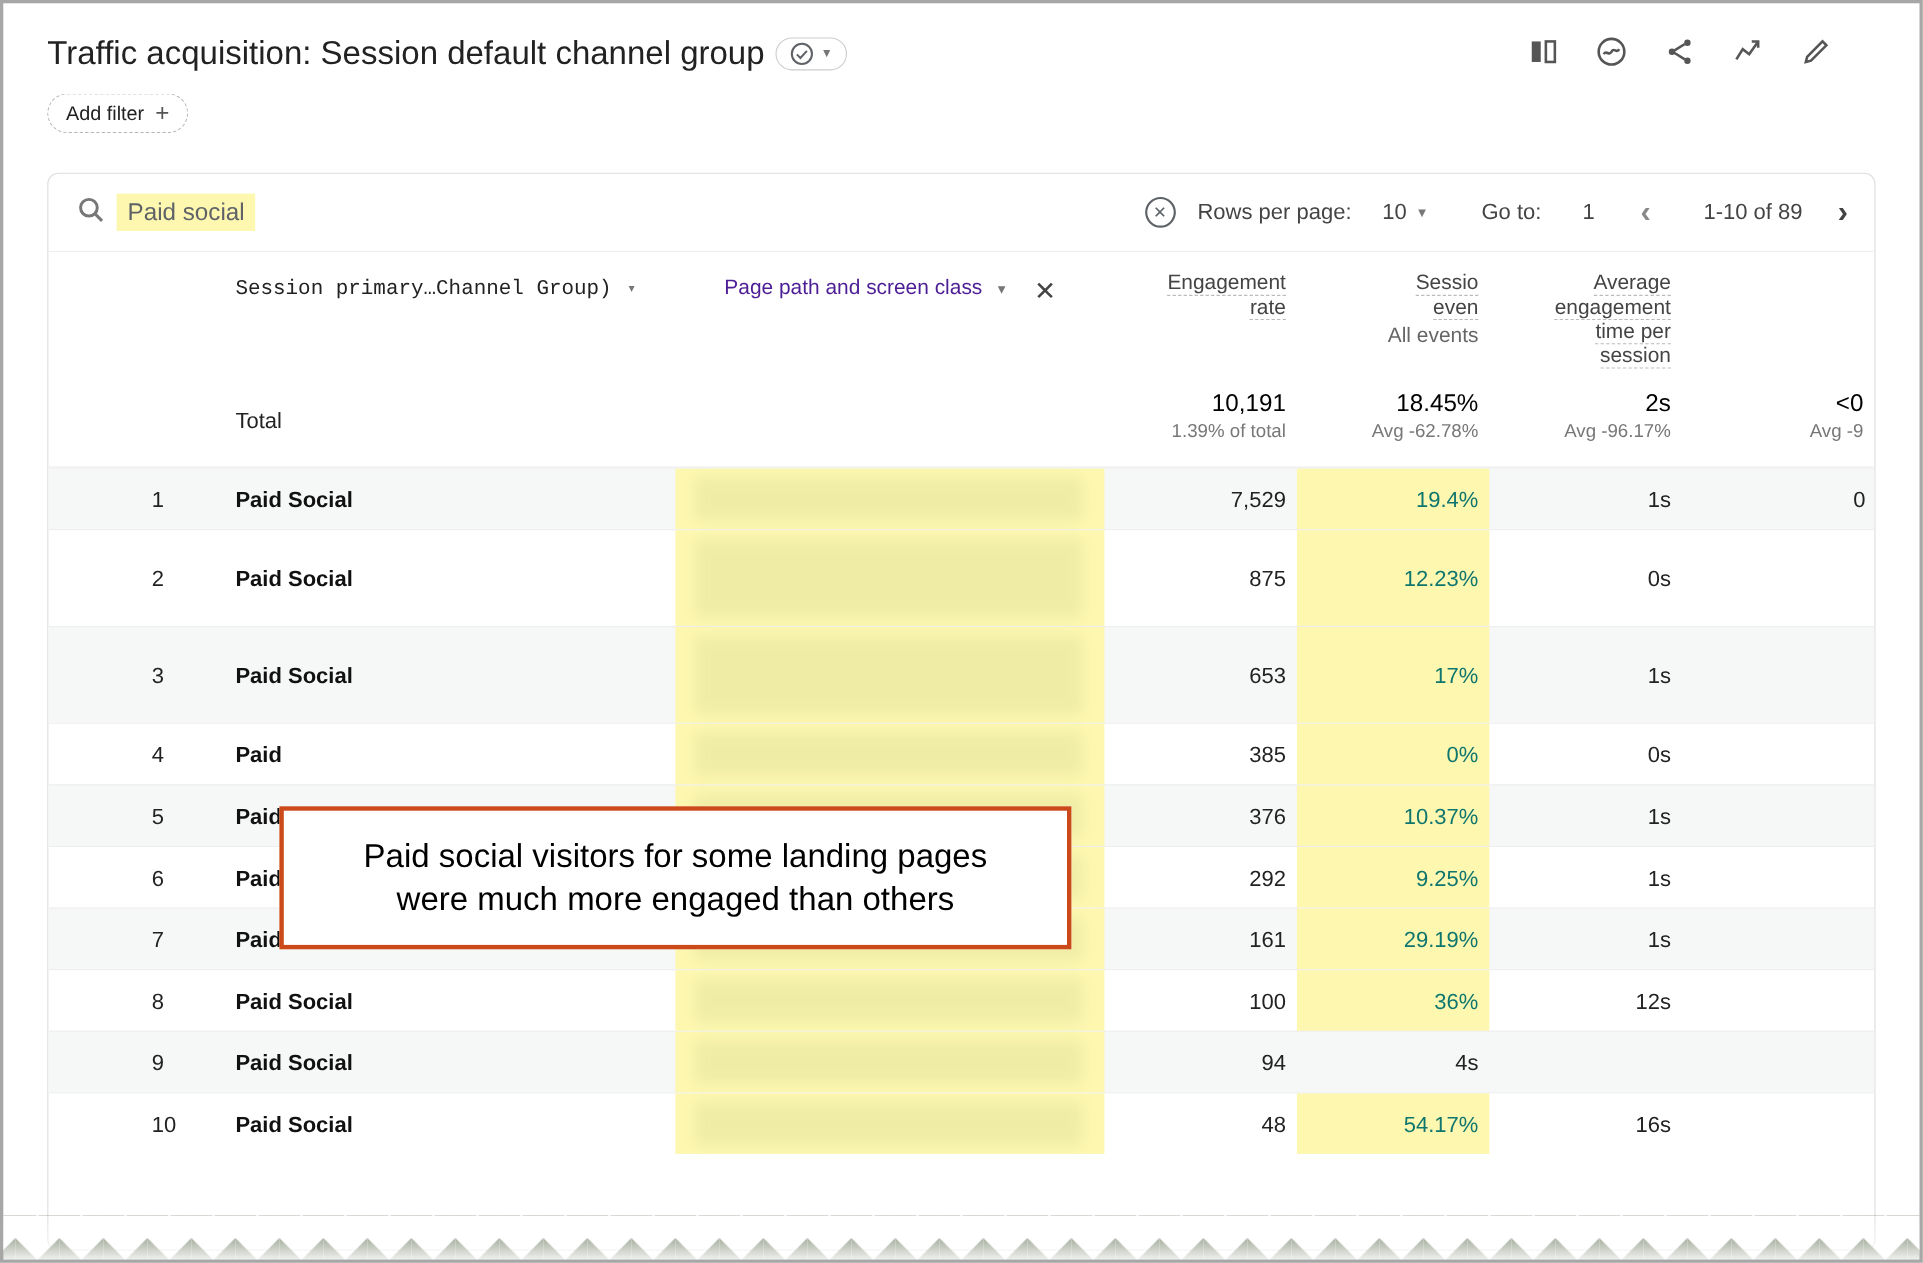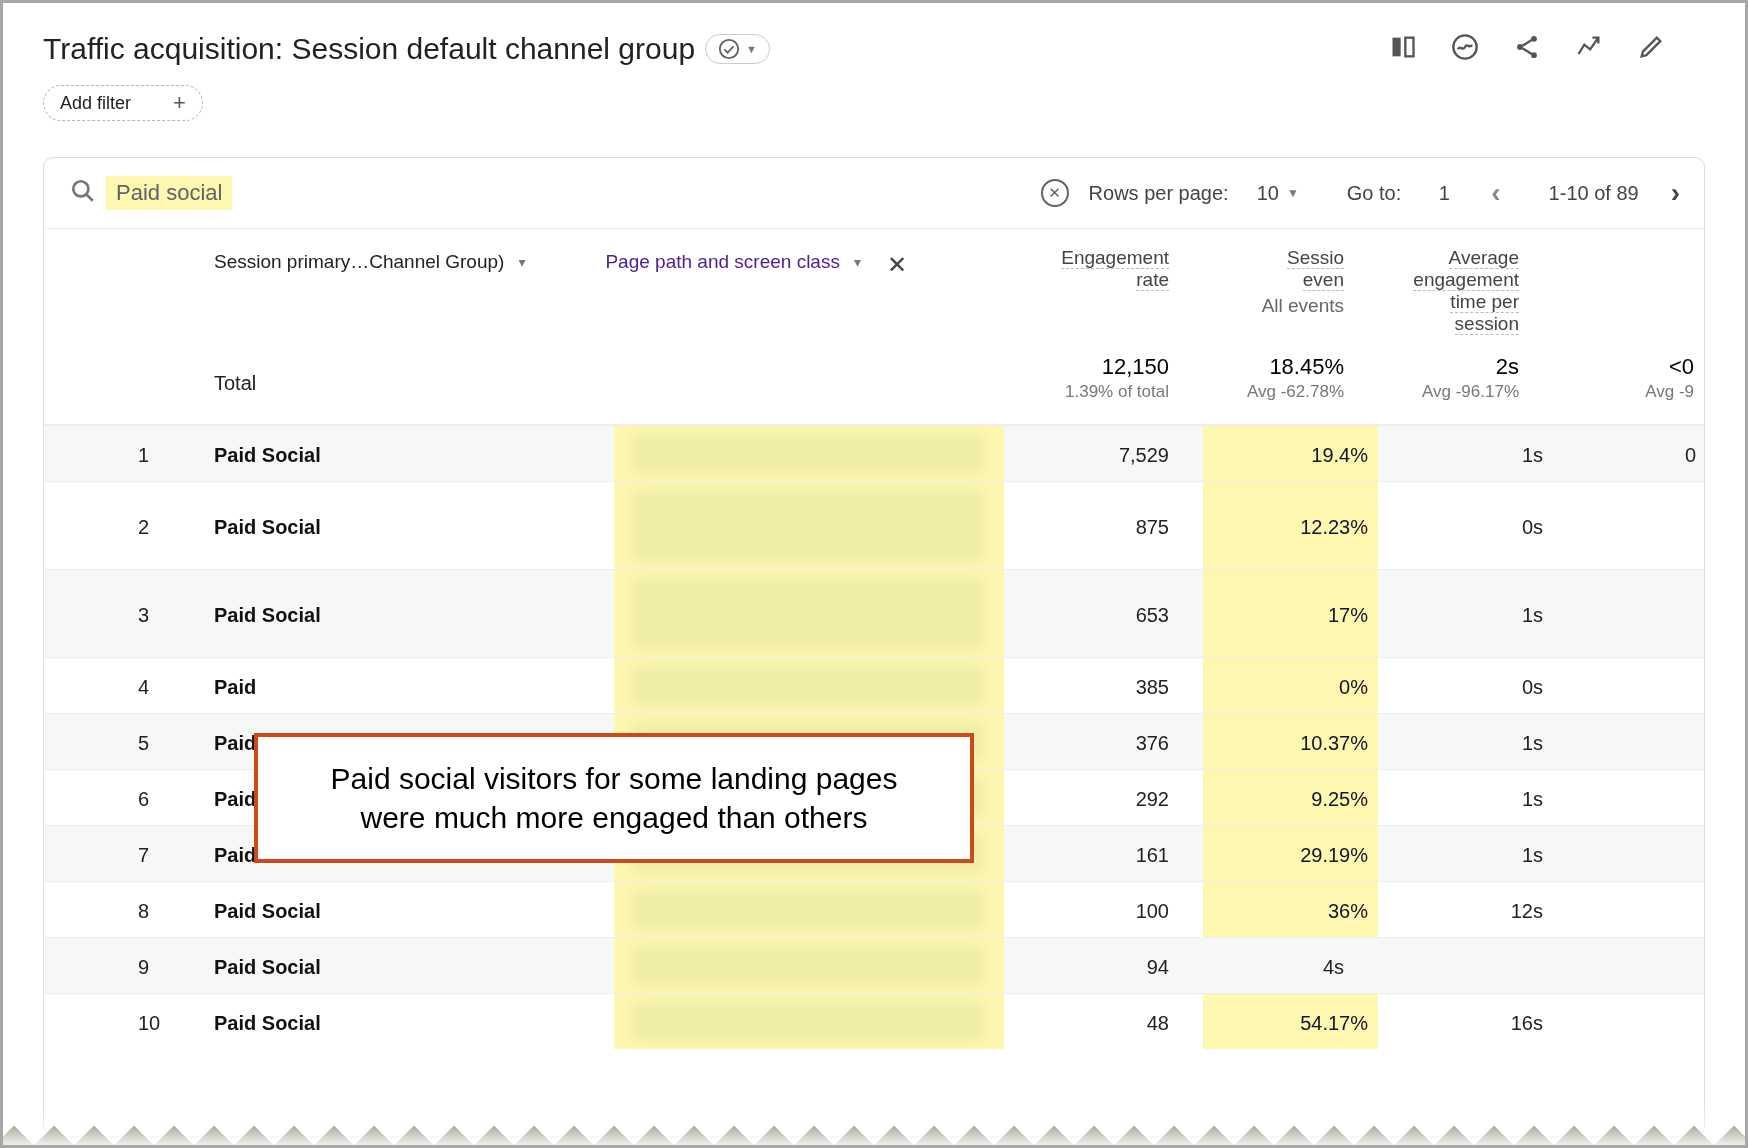--- a/index.html
+++ b/index.html
@@ -16,7 +16,7 @@
   .top-icons { margin-left:auto; display:flex; gap:34px; align-items:center; color:#555; padding-right:40px;}
   .top-icons svg { width:28px; height:28px; stroke:#555; fill:none; stroke-width:2; }
   
-  .add-filter { display:inline-flex; align-items:center; border:1px dashed #b6b6b6; border-radius:20px; padding:6px 16px; margin-top:16px; color:#222; font-size:18px; font-weight:500; cursor:pointer;gap:32px;}
+  .add-filter { display:inline-flex; align-items:center; border:1px dashed #b6b6b6; border-radius:20px; padding:6px 16px; margin-top:16px; color:#222; font-size:18px; font-weight:500; cursor:pointer;}
   .add-filter-plus { font-size:22px; margin-left:10px; color:#555; line-height:1;}
   
   .card { margin:36px 40px 0 40px; background:#fff; border:1px solid #ddd; border-radius:10px; padding:18px 0 0 0; overflow:hidden; height:980px; position:relative;}

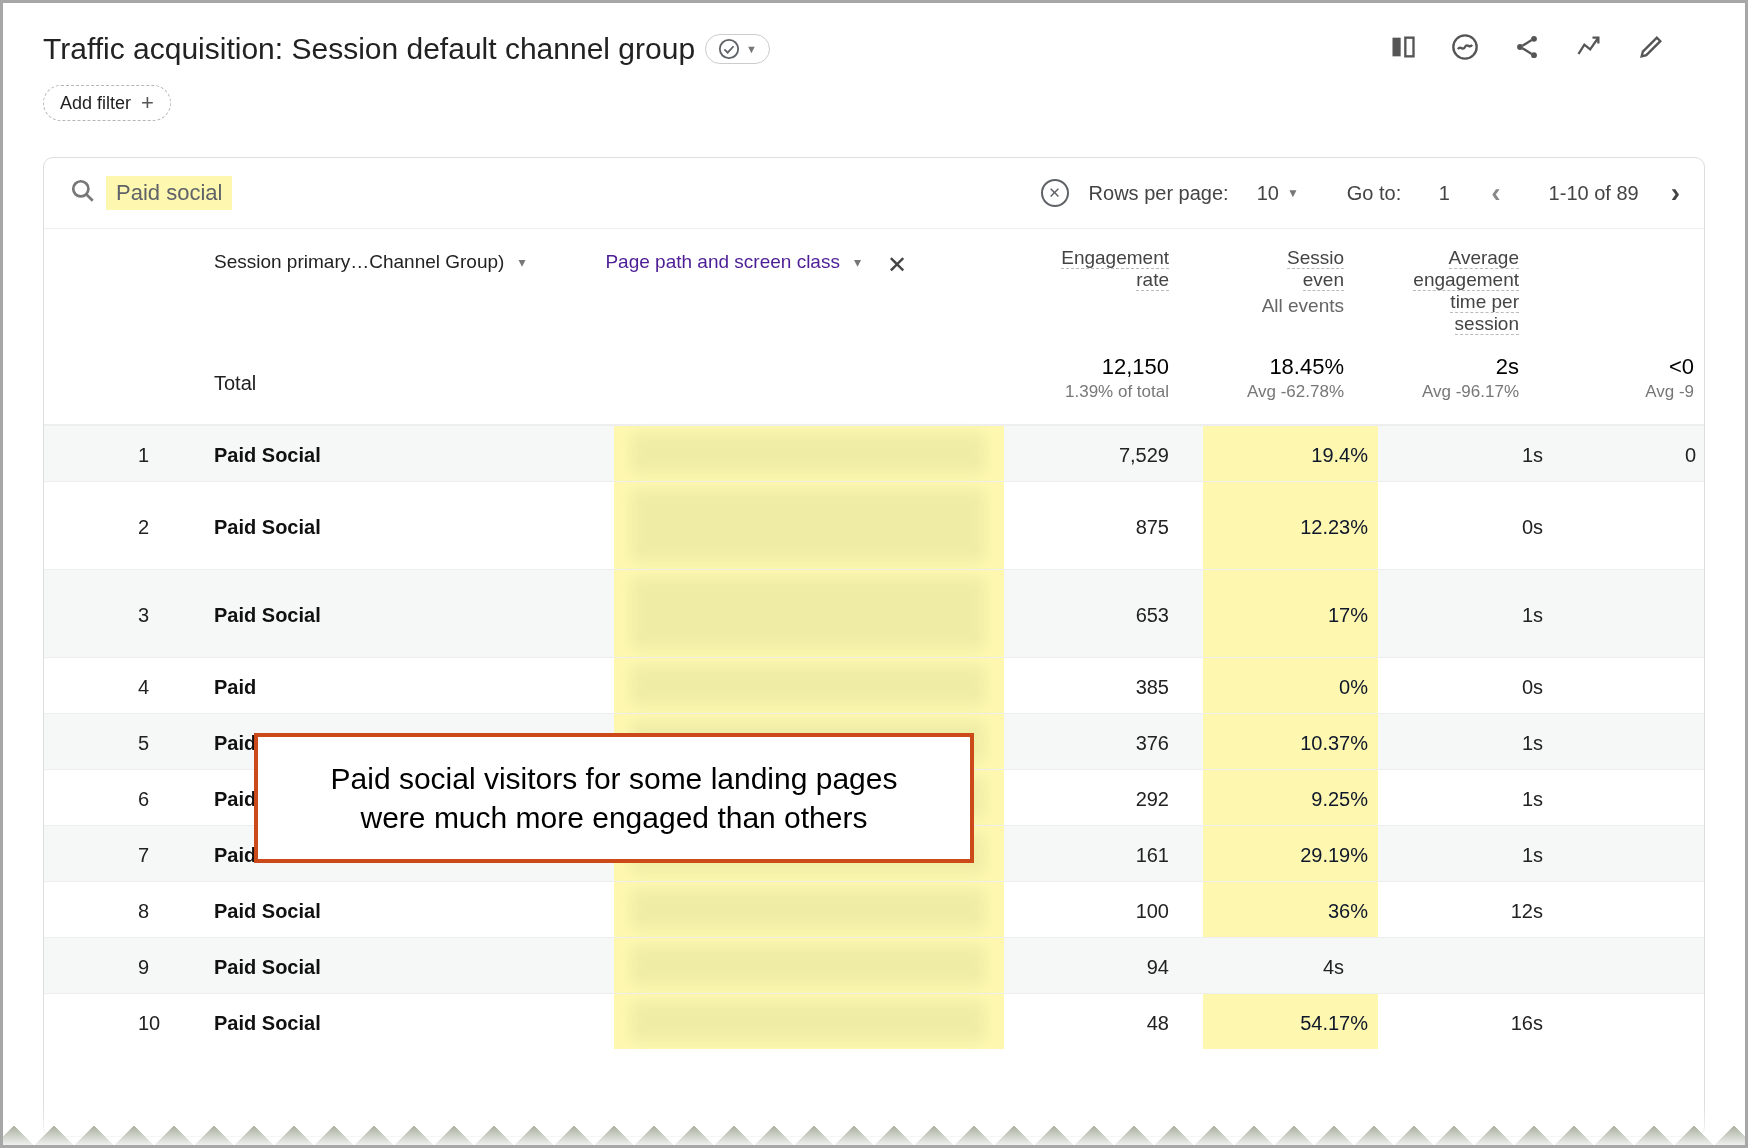--- a/index.html
+++ b/index.html
@@ -38,7 +38,7 @@
   
   .columns-row { display:flex; border-bottom:1px solid #fff; }
   .dim-area { flex: 0 0 960px; display:flex; align-items:flex-start; padding:22px 0 0 0; }
-  .dim1 { margin-left:170px; color:#222; font-size:19px; display:flex; align-items:center;}
+  .dim1 { margin-left:170px; color:#222; font-size:19px; display:flex; align-items:center;font-family:Liberation Mono, monospace;}
   .dim2 { margin-left:80px; color:#4c1d95; font-size:19px; display:flex; align-items:center;}
   .dim-drop::after { content:"▾"; color:#777; margin-left:14px; font-size:14px;}
   .dim-close { margin-left:26px; color:#444; font-size:24px; cursor:pointer;}

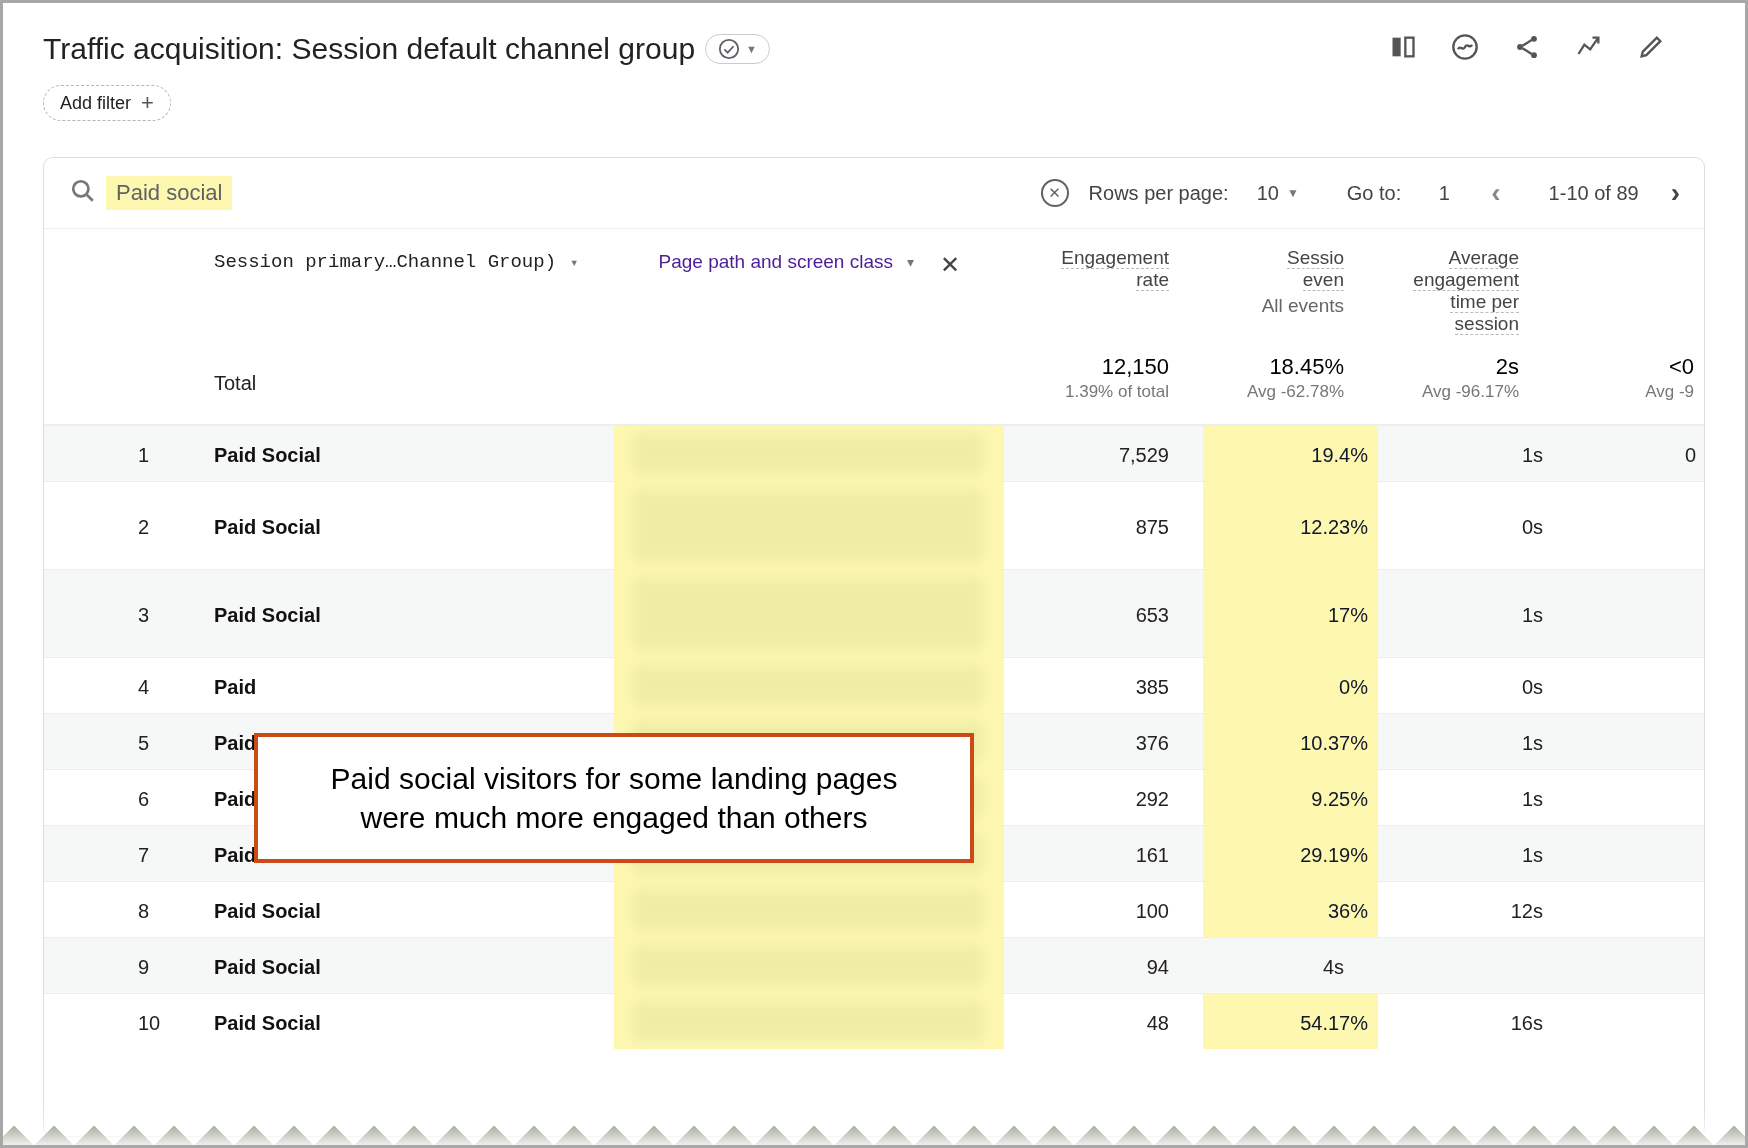--- a/index.html
+++ b/index.html
@@ -184,7 +184,7 @@
   <div class="total-row">
     <div class="label-cell"><span>Total</span></div>
     <div class="num-cell">
-        <span class="big">12,150</span>
+        <span class="big">10,191</span>
         <span class="small">1.39% of total</span>
       </div>
     <div class="num-cell">

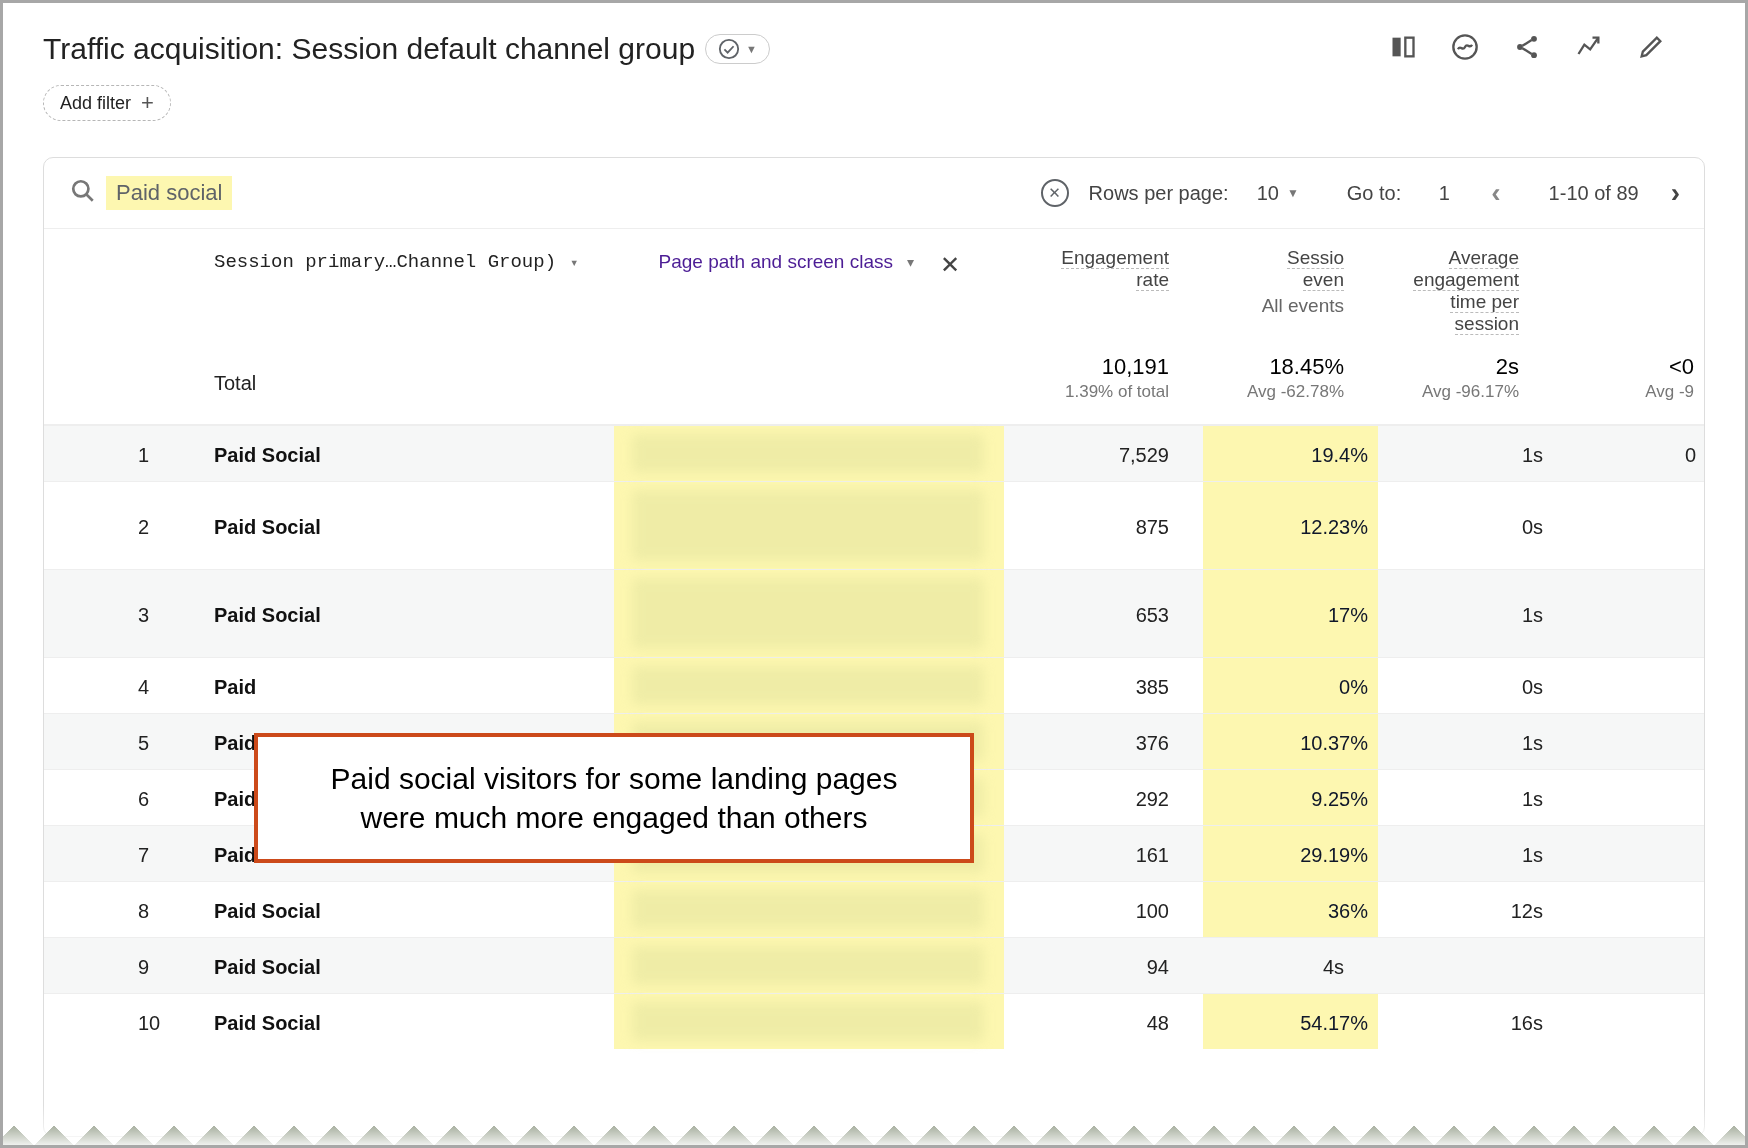--- a/index.html
+++ b/index.html
@@ -62,7 +62,7 @@
   .page-cell { flex:0 0 390px; position:relative; background:#fdf7b0;}
   .page-cell .blur { position:absolute; left:18px; right:20px; top:8px; bottom:8px; filter: blur(6px); color:#ccc; background:linear-gradient(#e6e6a0,#e6e6a0); opacity:0.6; border-radius:4px;}
   .sessions-cell { flex:0 0 175px; text-align:right; padding:18px 10px 0 0; font-size:20px; color:#222;}
-  .erate-cell { flex:0 0 175px; text-align:right; padding:18px 10px 0 0; font-size:20px; color:#0f172a; background:#fdf7b0;margin-left:24px;}
+  .erate-cell { flex:0 0 175px; text-align:right; padding:18px 10px 0 0; font-size:20px; color:#0f766e; background:#fdf7b0;}
   .time-cell { flex:0 0 175px; text-align:right; padding:18px 10px 0 0; font-size:20px; color:#222;}
   .ev-cell { flex:1; text-align:right; padding:18px 8px 0 0; font-size:20px; color:#222;}
   

